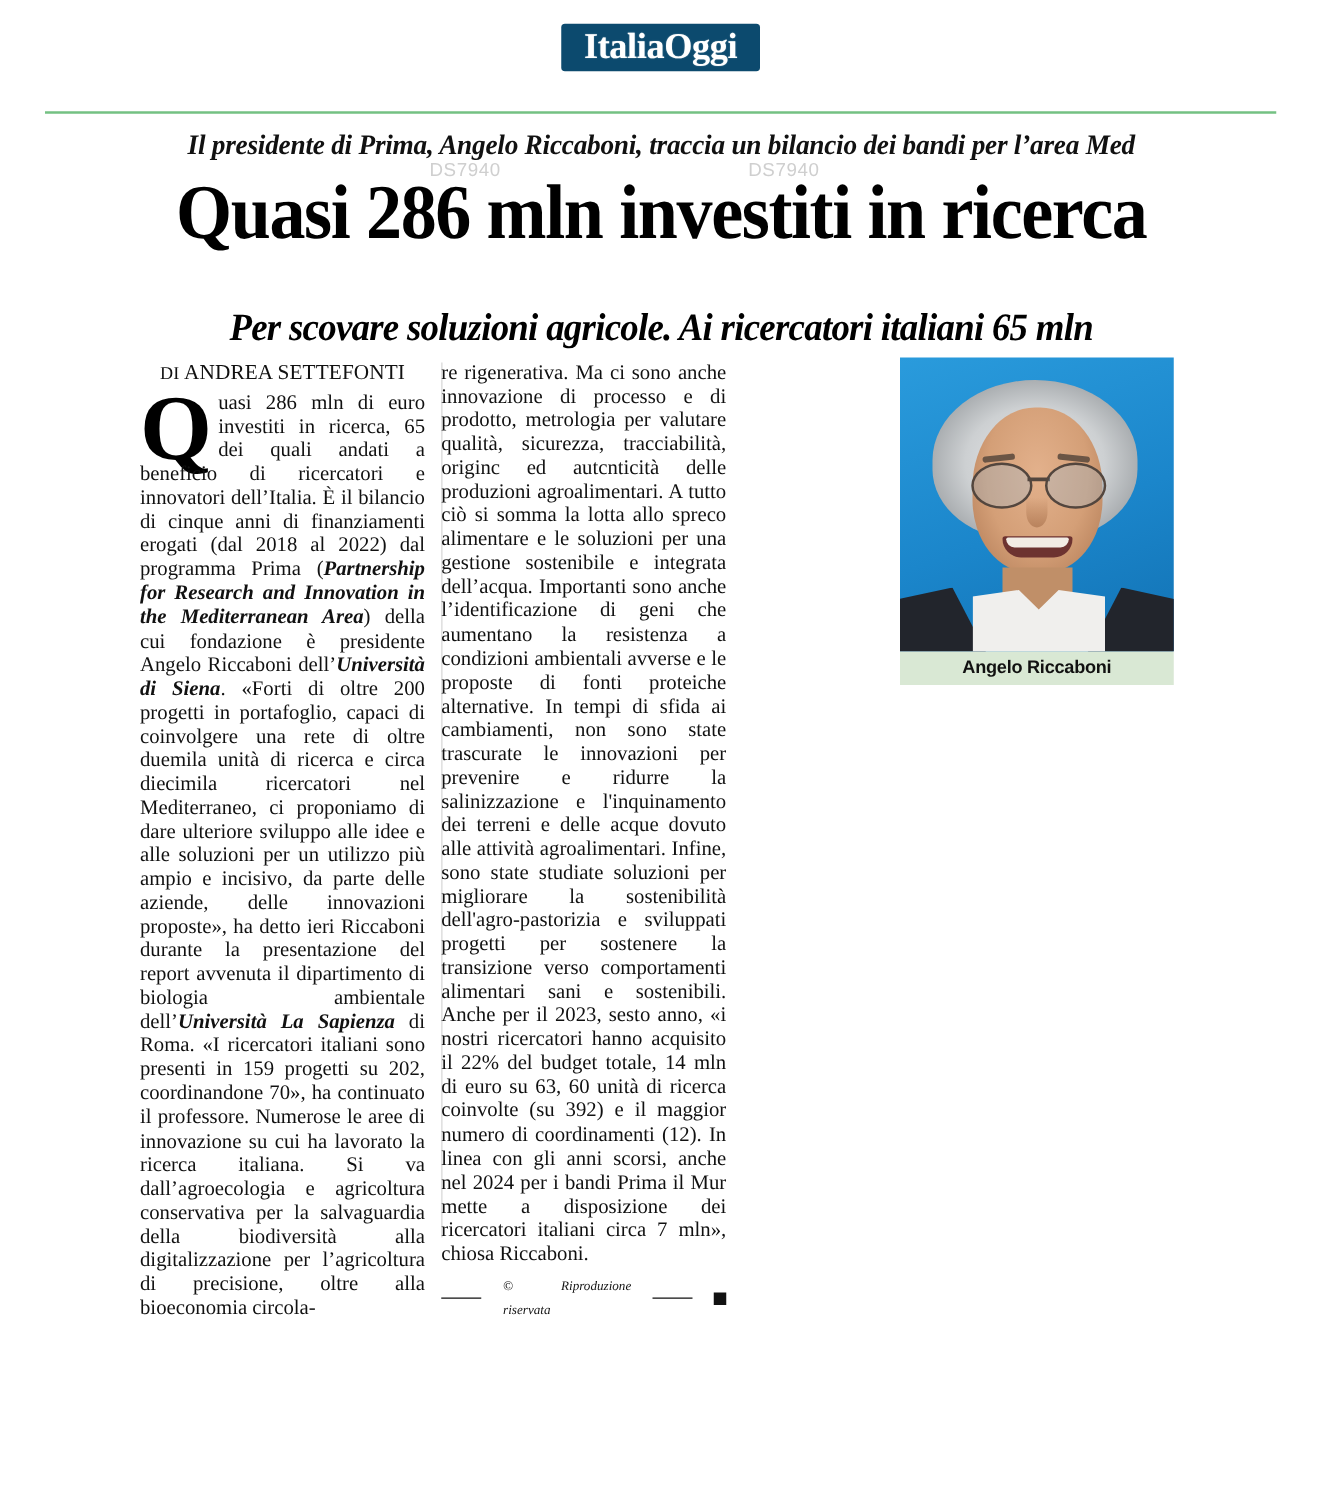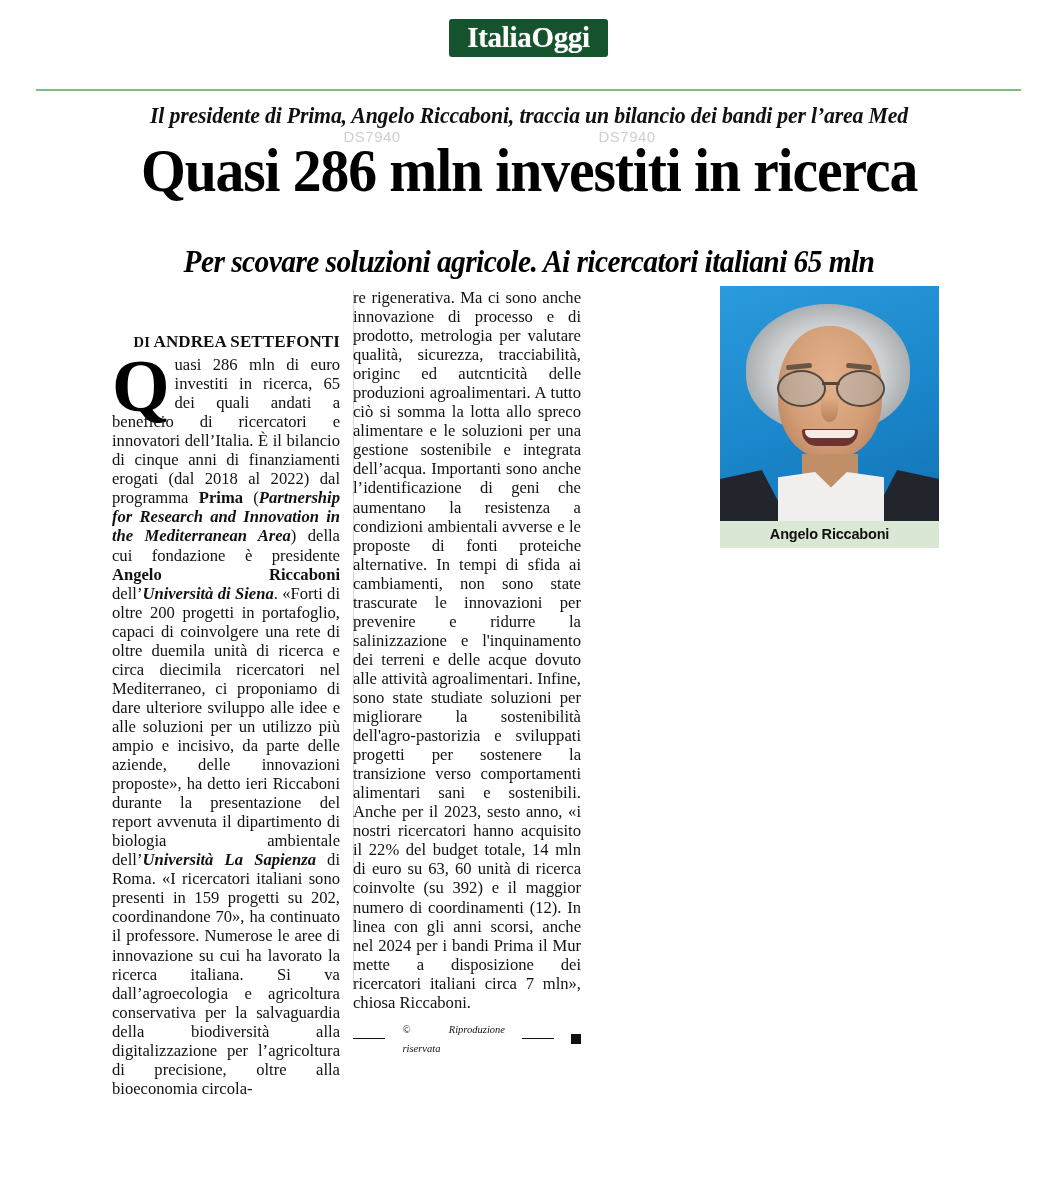--- a/index.html
+++ b/index.html
@@ -26,7 +26,7 @@
     box-sizing: border-box;
   }
   .masthead-logo {
-    background: #14532d;
+    background: #0c4a6e;
     color: #ffffff;
     font-family: "Liberation Serif", serif;
     font-weight: bold;

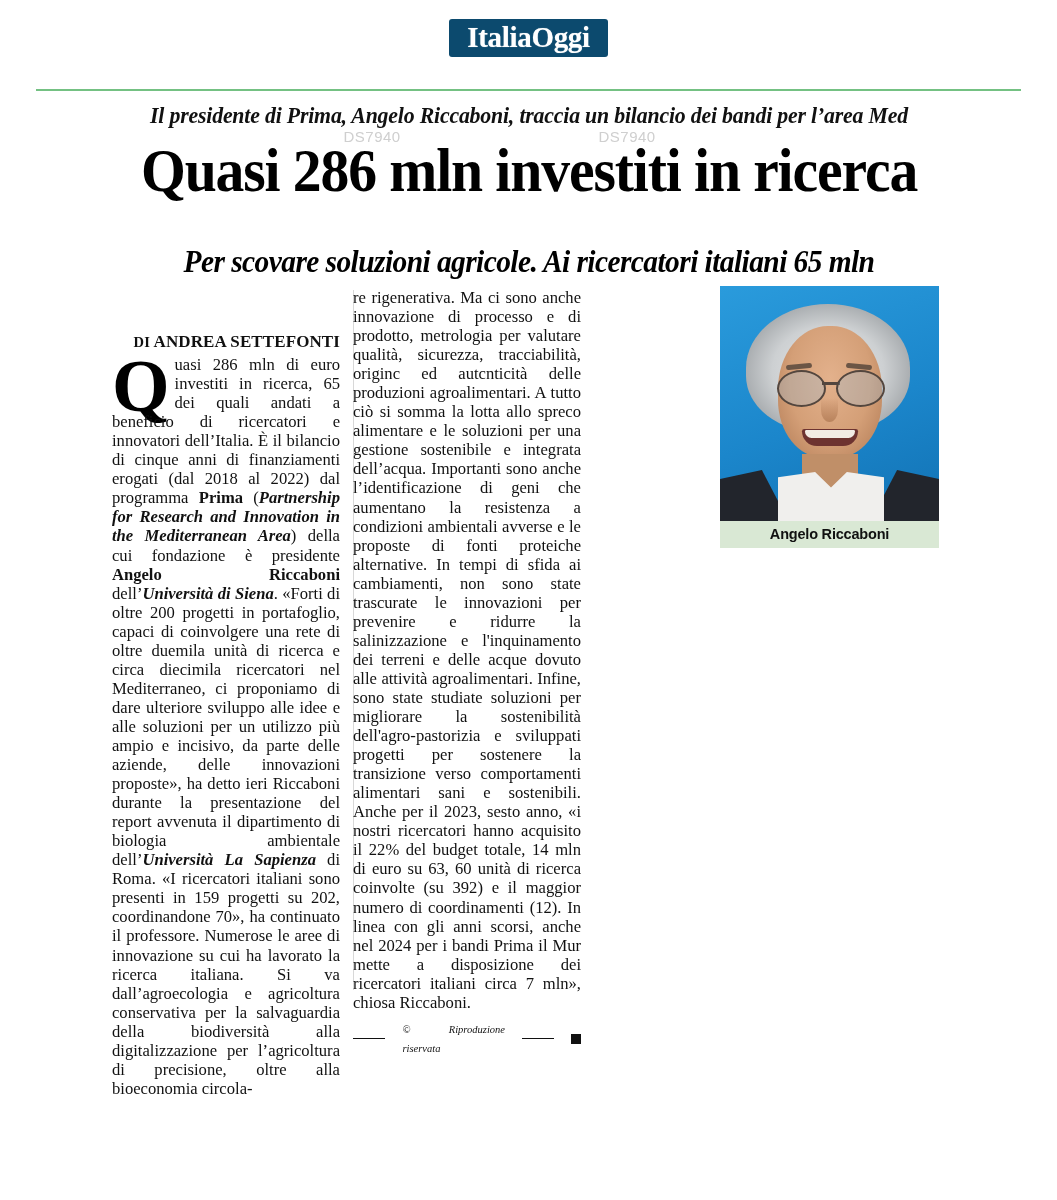--- a/index.html
+++ b/index.html
@@ -131,12 +131,11 @@
 
   .byline {
     font-family: "Liberation Serif", serif;
-    font-weight: bold;
+    font-weight: normal;
     font-size: 14.5px;
     letter-spacing: 0.1px;
     margin-bottom: 3px;
-    text-align: right;
-    margin-top: 44px;
+    text-align: center;
   }
   .byline .sc { font-size: 17px; }
 

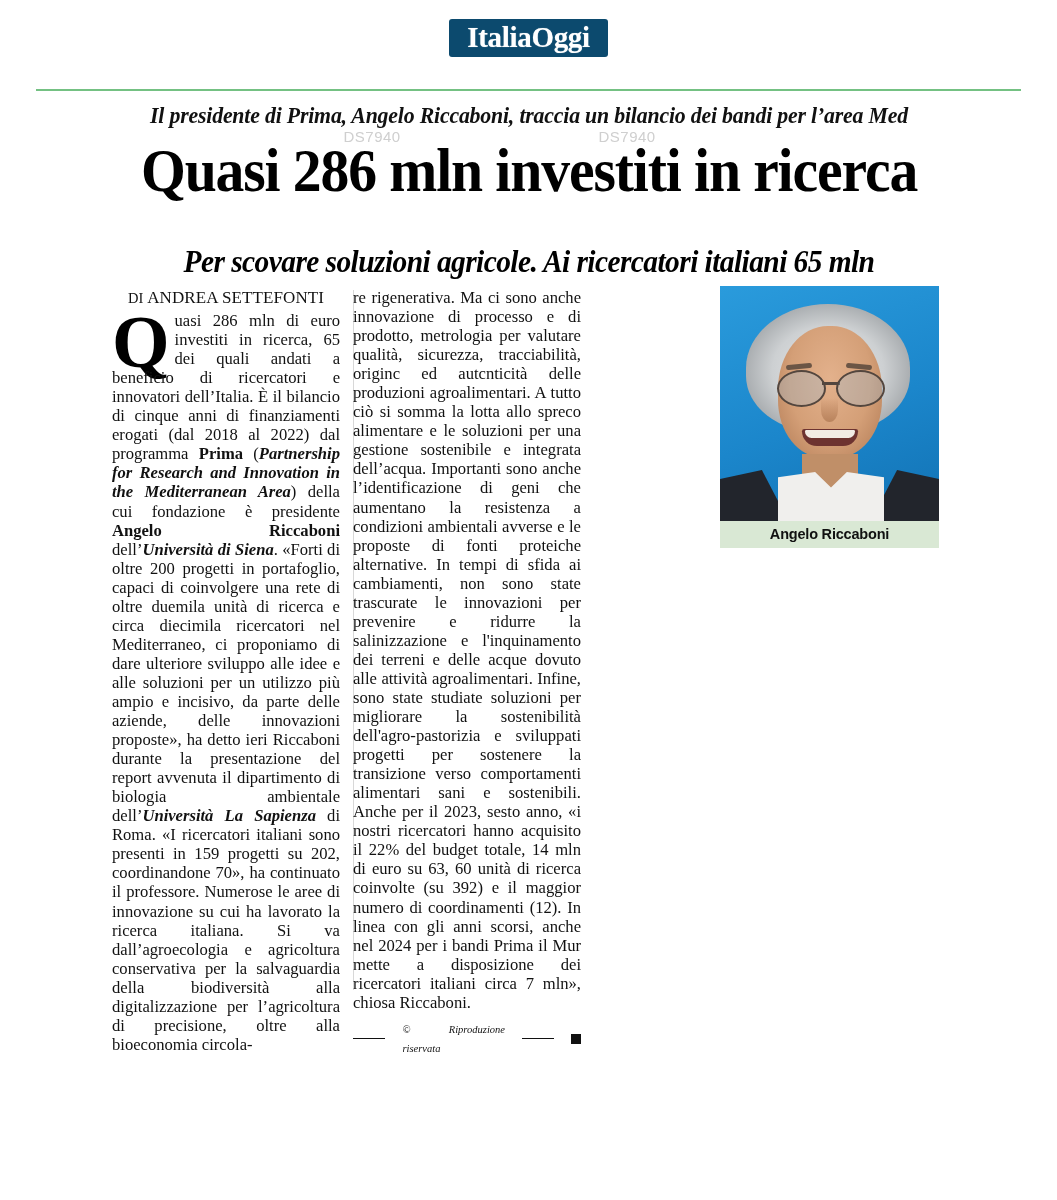--- a/index.html
+++ b/index.html
@@ -150,7 +150,7 @@
   }
 
   .col p { margin: 0; text-indent: 0; }
-  .col b { font-weight: bold; }
+  .col b { font-weight: normal; }
   .col i { font-style: italic; font-weight: bold; }
   .col .bi { font-weight: bold; font-style: italic; }
 

